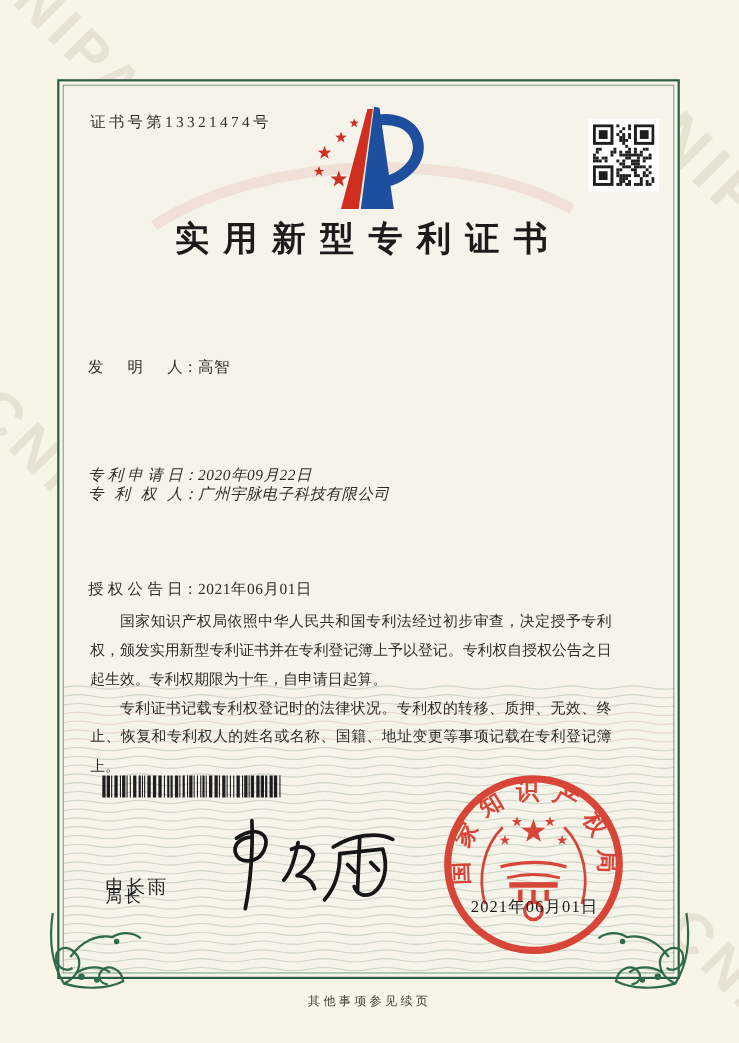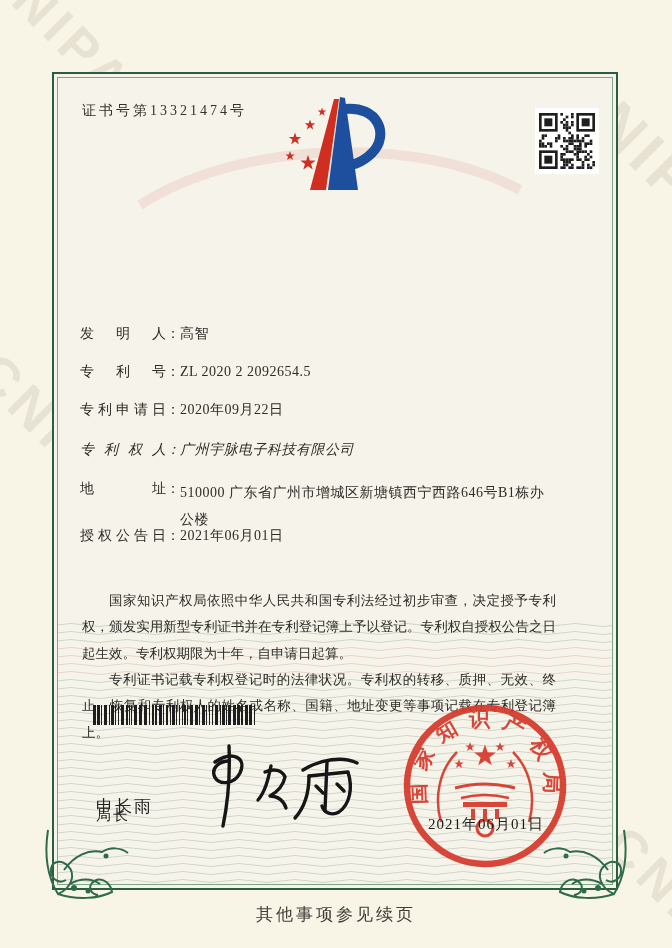--- a/index.html
+++ b/index.html
@@ -274,6 +274,7 @@
       </svg>
   </div>
 
+  <div class="title">实用新型专利证书</div>
 
   <div class="frow" style="top:325px;">
     <span class="flabel">发明人</span>：<span class="fvalue">高智</span>

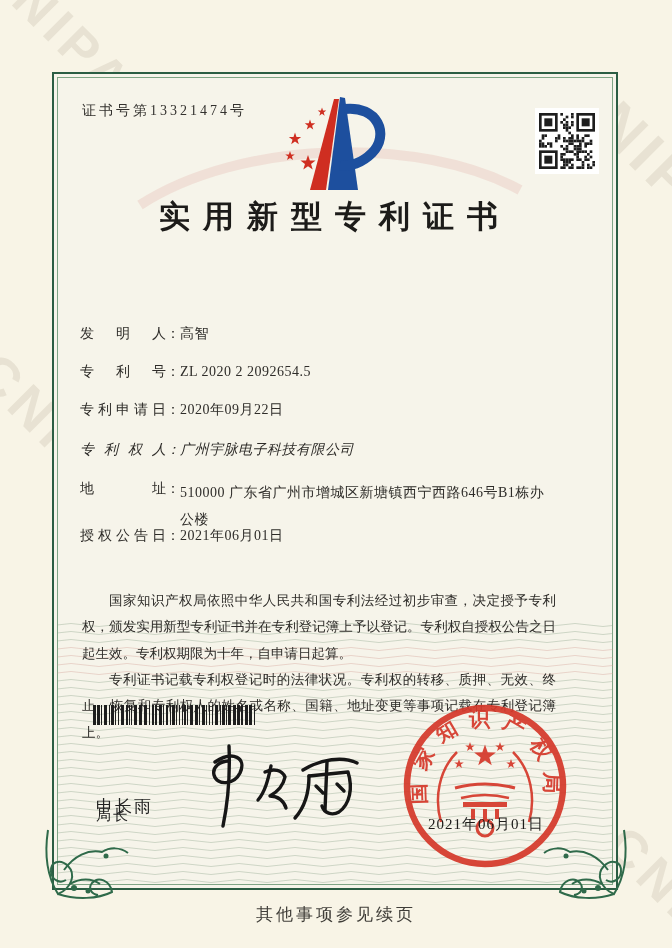--- a/index.html
+++ b/index.html
@@ -279,9 +279,6 @@
   <div class="frow" style="top:325px;">
     <span class="flabel">发明人</span>：<span class="fvalue">高智</span>
   </div>
-  <div class="frow" style="top:363px;">
-    <span class="flabel">专利号</span>：<span class="fvalue">ZL 2020 2 2092654.5</span>
-  </div>
   <div class="frow" style="top:401px;">
     <span class="flabel">专利申请日</span>：<span class="fvalue">2020年09月22日</span>
   </div>

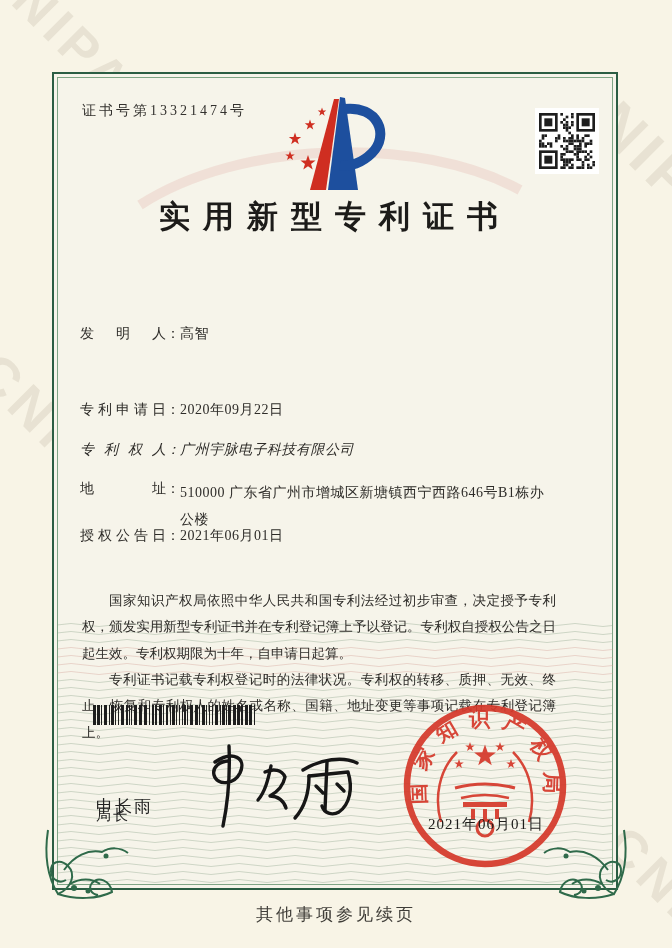--- a/index.html
+++ b/index.html
@@ -279,7 +279,7 @@
   <div class="frow" style="top:325px;">
     <span class="flabel">发明人</span>：<span class="fvalue">高智</span>
   </div>
-  <div class="frow" style="top:401px;">
+  <div class="frow" style="top:423px;font-style:italic;">
     <span class="flabel">专利申请日</span>：<span class="fvalue">2020年09月22日</span>
   </div>
   <div class="frow" style="top:441px;font-style:italic;">

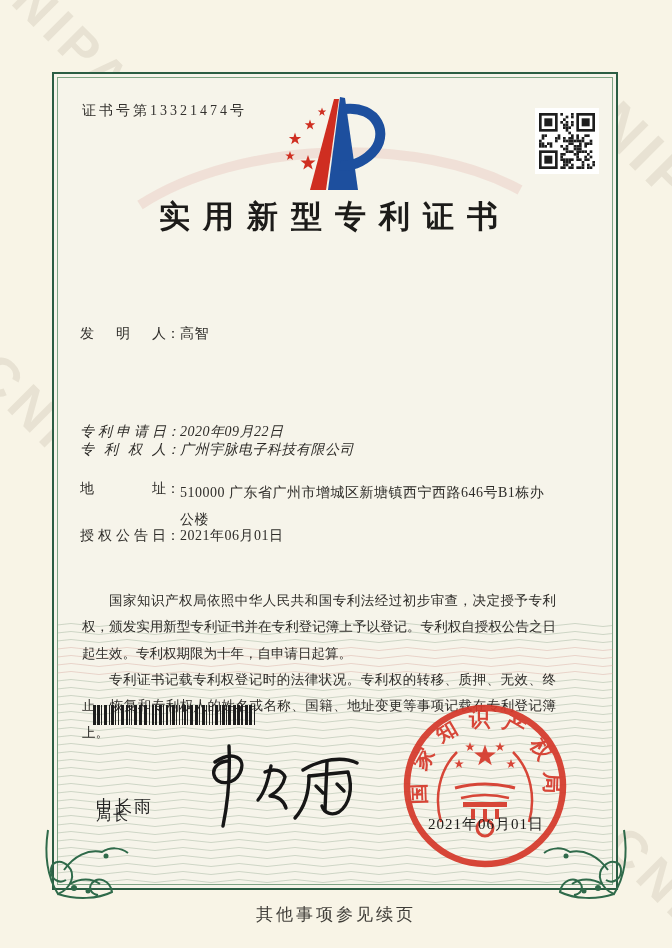--- a/index.html
+++ b/index.html
@@ -285,9 +285,6 @@
   <div class="frow" style="top:441px;font-style:italic;">
     <span class="flabel">专利权人</span>：<span class="fvalue">广州宇脉电子科技有限公司</span>
   </div>
-  <div class="frow" style="top:480px;">
-    <span class="flabel">地址</span>：<span class="fvalue wrap">510000 广东省广州市增城区新塘镇西宁西路646号B1栋办公楼</span>
-  </div>
   <div class="frow" style="top:527px;width:480px;">
     <span class="flabel">授权公告日</span>：<span class="fvalue">2021年06月01日</span>
   </div>

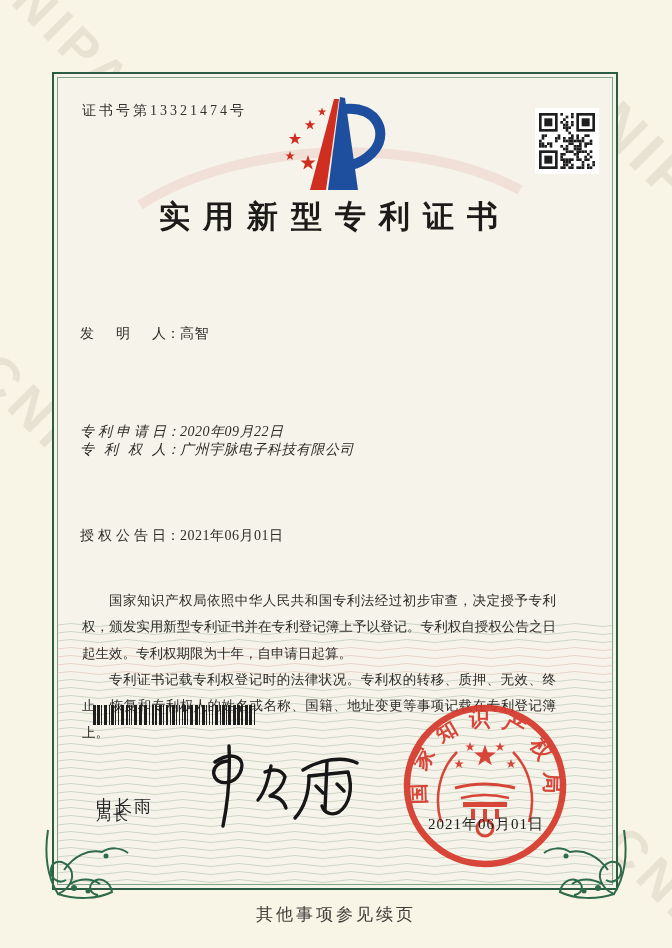--- a/index.html
+++ b/index.html
@@ -33,7 +33,7 @@
   .grant-right{position:absolute;left:268px;top:0;}
   
   .paras{position:absolute;left:82px;top:552px;width:474px;font-size:13.5px;
-         line-height:1.95;text-align:justify;color:#2e2c29;margin-top:36px;}
+         line-height:1.95;text-align:justify;color:#2e2c29;}
   .paras p{margin:0;text-indent:2em;}
   
   .barcode{position:absolute;left:93px;top:705px;height:20px;display:flex;align-items:stretch;}

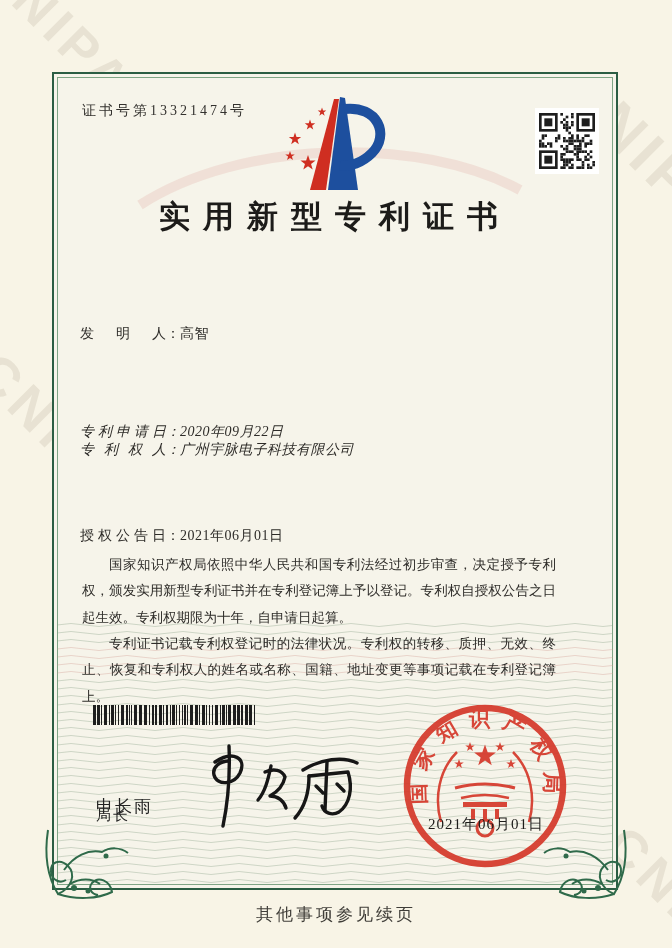--- a/index.html
+++ b/index.html
@@ -50,7 +50,7 @@
   .page-info{position:absolute;left:52px;top:854px;width:566px;text-align:center;
              font-size:12px;color:#3a3833;letter-spacing:2px;}
   .continuation{position:absolute;left:0;top:903px;width:672px;text-align:center;
-                font-size:17px;color:#3f3d38;letter-spacing:3px;}
+                font-size:11px;color:#3f3d38;letter-spacing:3px;}
 </style>
 </head>
 <body>

